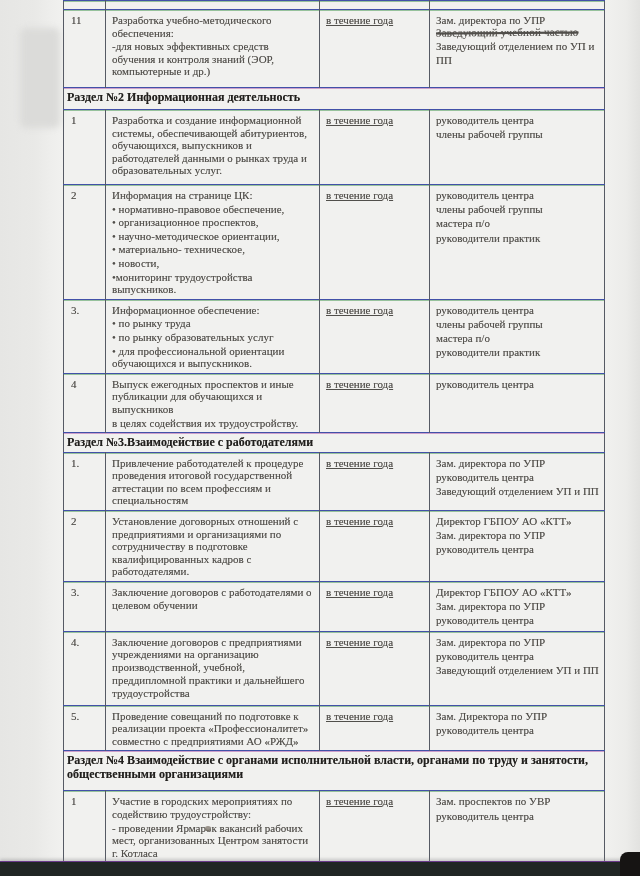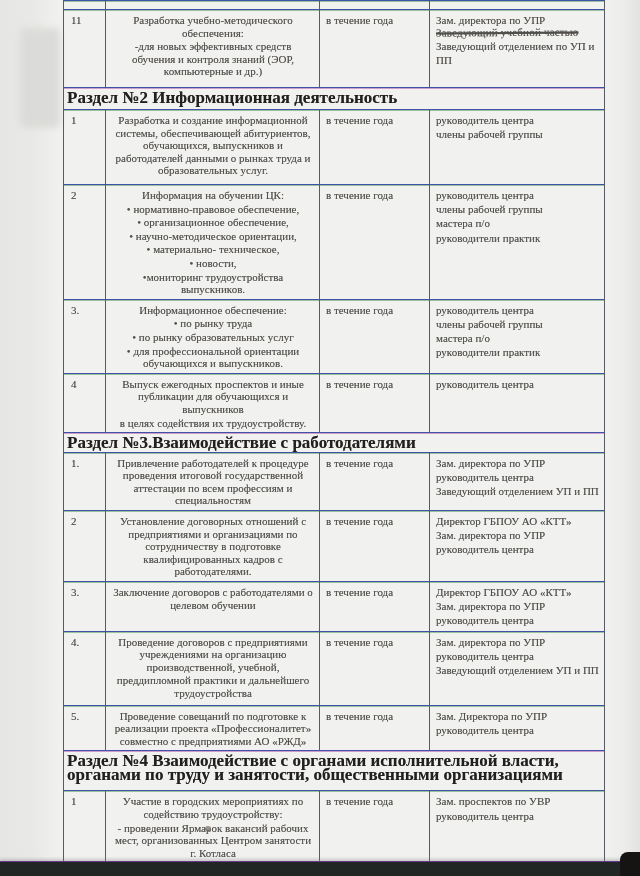--- a/index.html
+++ b/index.html
@@ -67,7 +67,7 @@
     padding:4px 5px 2px 6px;
   }
   td.num{padding-left:7px;border-right:1px solid var(--vertical);}
-  td.act{border-right:1px solid var(--vertical);text-align:center;}
+  td.act{border-right:1px solid var(--vertical);}
   td.time{border-right:1px solid var(--vertical);}
   tr.spacer-row td{padding:0;}
   tr.section-row td{

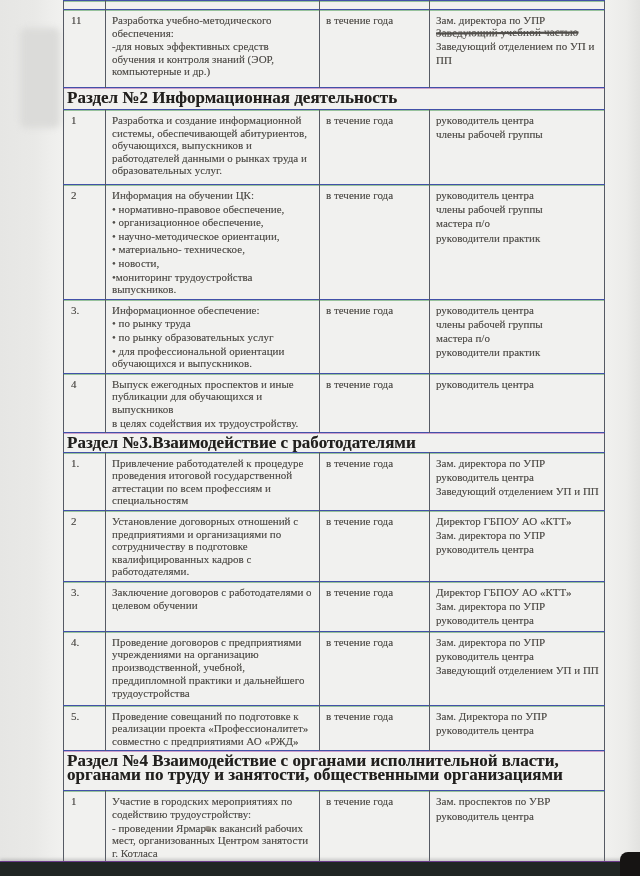--- a/index.html
+++ b/index.html
@@ -68,7 +68,7 @@
   }
   td.num{padding-left:7px;border-right:1px solid var(--vertical);}
   td.act{border-right:1px solid var(--vertical);}
-  td.time{border-right:1px solid var(--vertical);}
+  td.time{border-right:1px solid var(--vertical);text-decoration:underline;}
   tr.spacer-row td{padding:0;}
   tr.section-row td{
     font-weight:bold;color:var(--ink_bold);font-size:17px;line-height:13.5px;

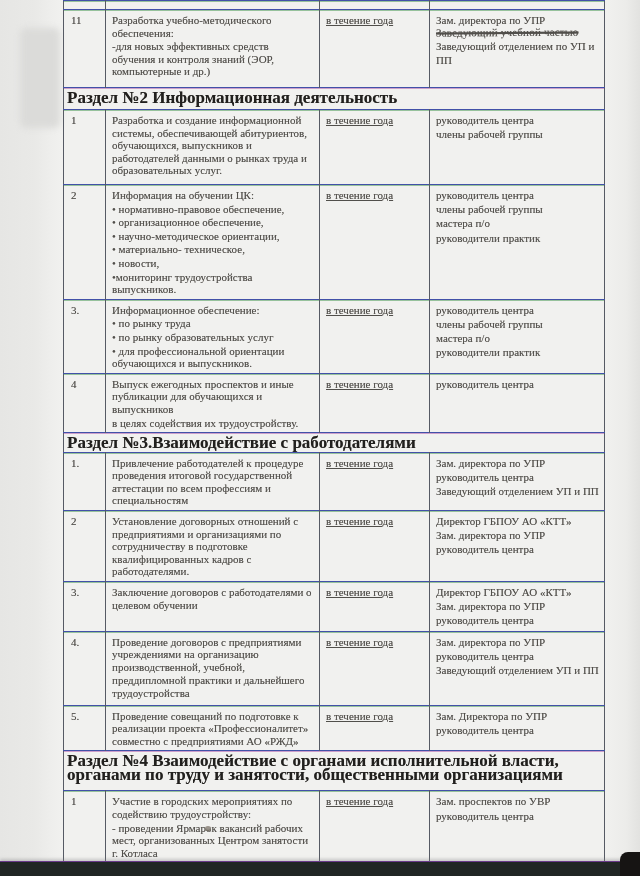--- a/index.html
+++ b/index.html
@@ -71,7 +71,7 @@
   td.time{border-right:1px solid var(--vertical);text-decoration:underline;}
   tr.spacer-row td{padding:0;}
   tr.section-row td{
-    font-weight:bold;color:var(--ink_bold);font-size:17px;line-height:13.5px;
+    font-weight:bold;color:var(--ink_bold);font-size:12px;line-height:13.5px;
     padding:3px 4px 2px 3px;
     box-shadow:inset 0 1px 0 rgba(160,60,160,.45);
   }

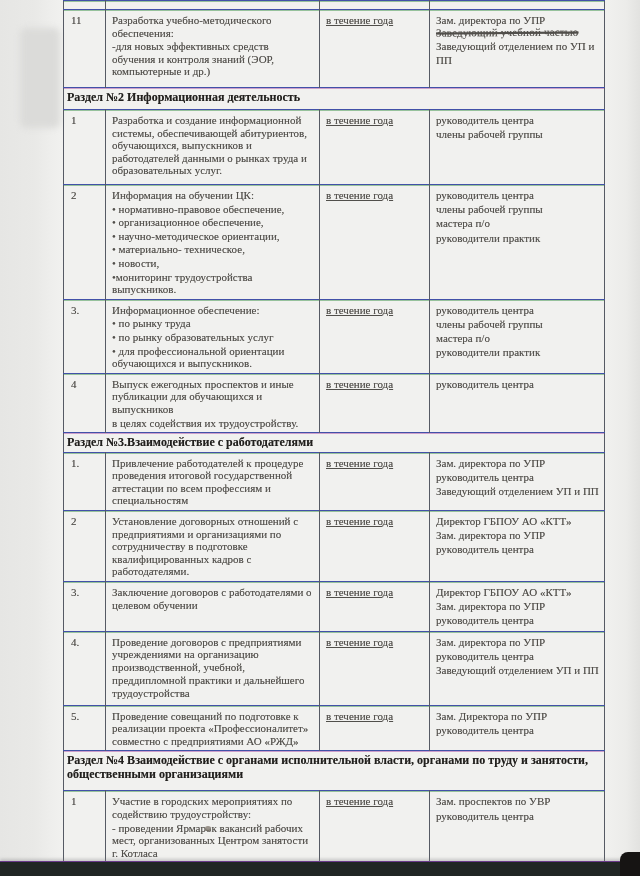--- a/index.html
+++ b/index.html
@@ -136,7 +136,7 @@
       <tr style="height: 107px;">
         <td class="num">2</td>
         <td class="act">
-          <div class="line">Информация на обучении ЦК:</div>
+          <div class="line">Информация на странице ЦК:</div>
           <div class="line">• нормативно-правовое обеспечение,</div>
           <div class="line">• организационное обеспечение,</div>
           <div class="line">• научно-методическое ориентации,</div>

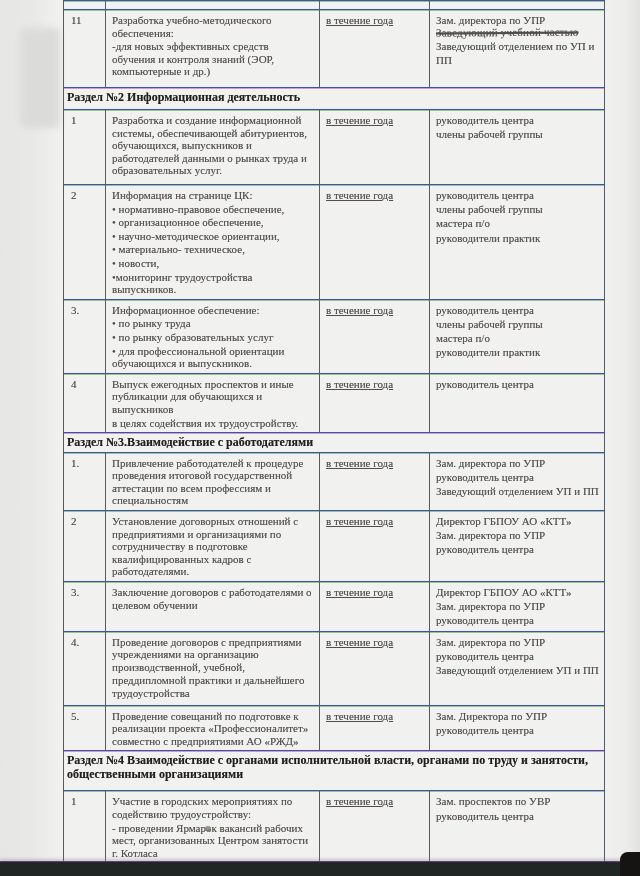--- a/index.html
+++ b/index.html
@@ -138,7 +138,7 @@
         <td class="act">
           <div class="line">Информация на странице ЦК:</div>
           <div class="line">• нормативно-правовое обеспечение,</div>
-          <div class="line">• организационное обеспечение,</div>
+          <div class="line">• организационное проспектов,</div>
           <div class="line">• научно-методическое ориентации,</div>
           <div class="line">• материально- техническое,</div>
           <div class="line">• новости,</div>

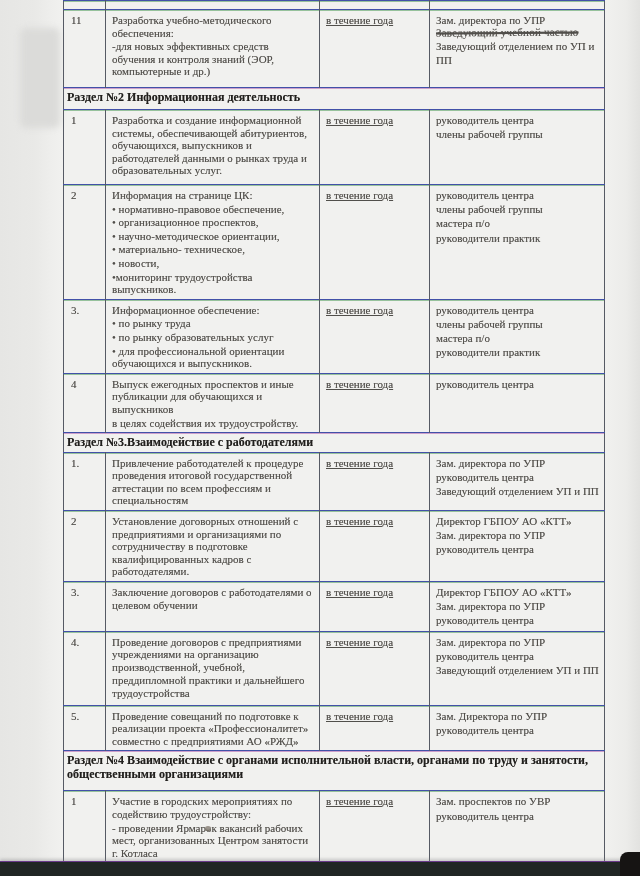--- a/index.html
+++ b/index.html
@@ -221,7 +221,7 @@
       <tr style="height: 74px;">
         <td class="num">4.</td>
         <td class="act">
-          <div class="line">Проведение договоров с предприятиями учреждениями на организацию производственной, учебной,</div>
+          <div class="line">Заключение договоров с предприятиями учреждениями на организацию производственной, учебной,</div>
           <div class="line">преддипломной практики и дальнейшего трудоустройства</div>
         </td>
         <td class="time">в течение года</td>

